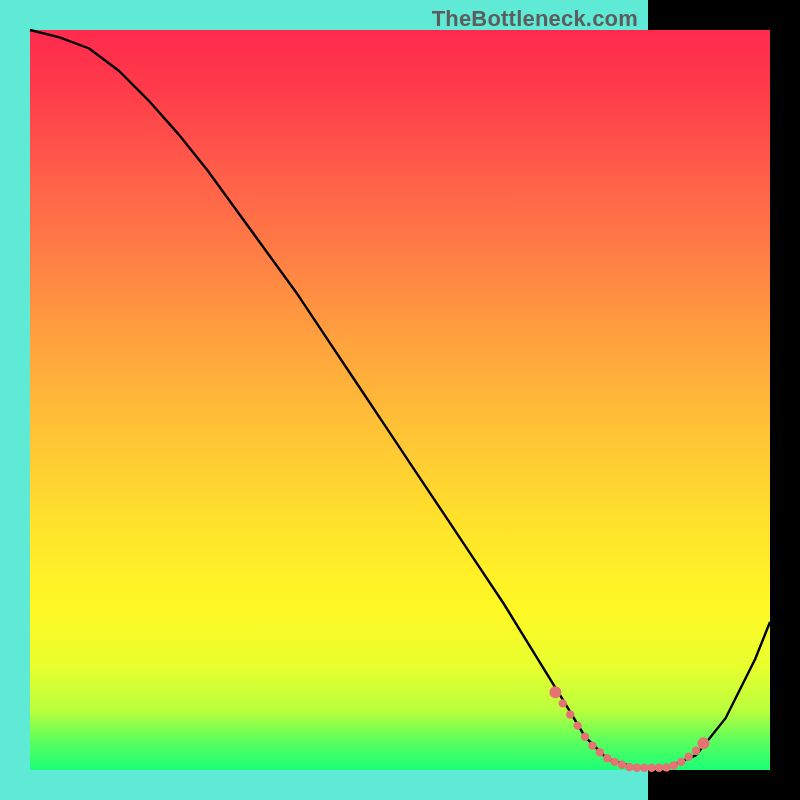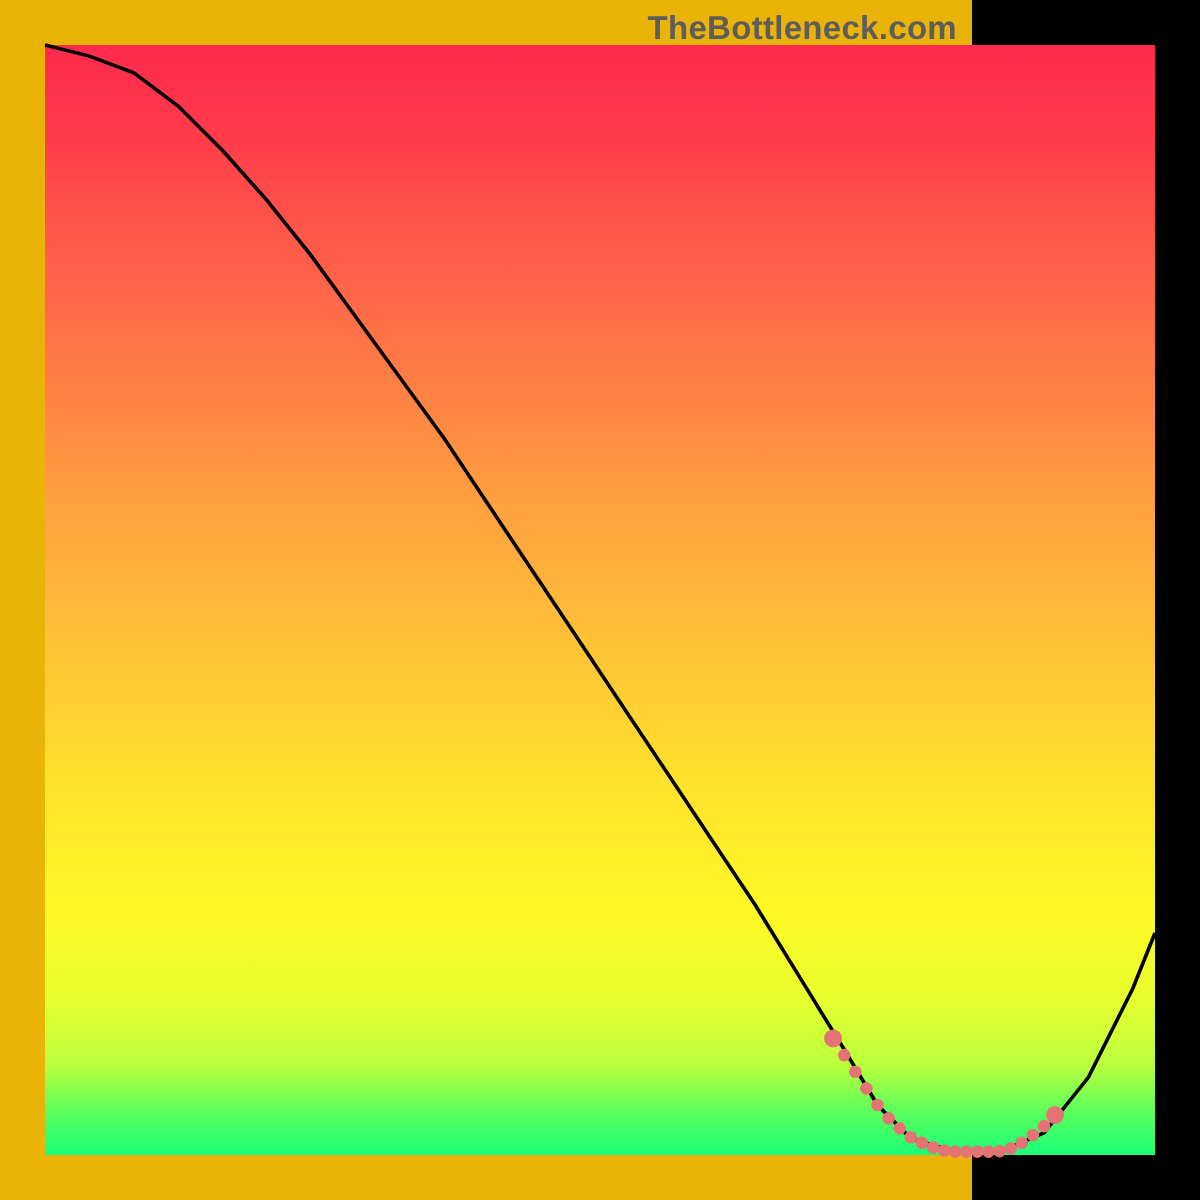--- a/index.html
+++ b/index.html
@@ -10,7 +10,7 @@
     position: absolute;
     left: 0; top: 0;
     width: 648px; height: 800px;
-    background: #eab308;
+    background: #5eead4;
   }
 
   .plot {

